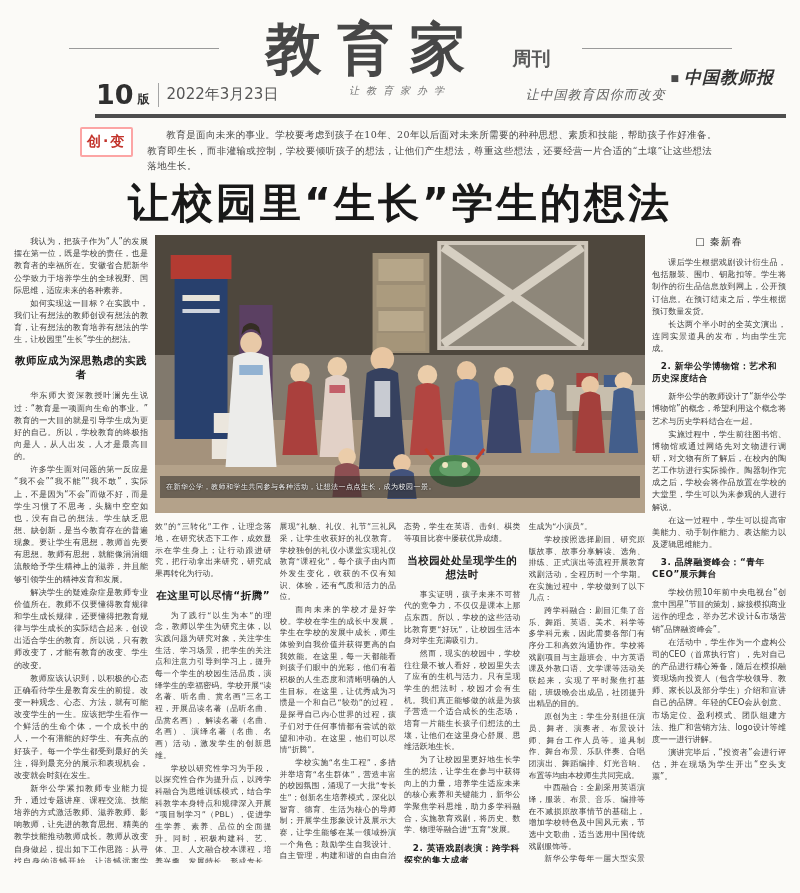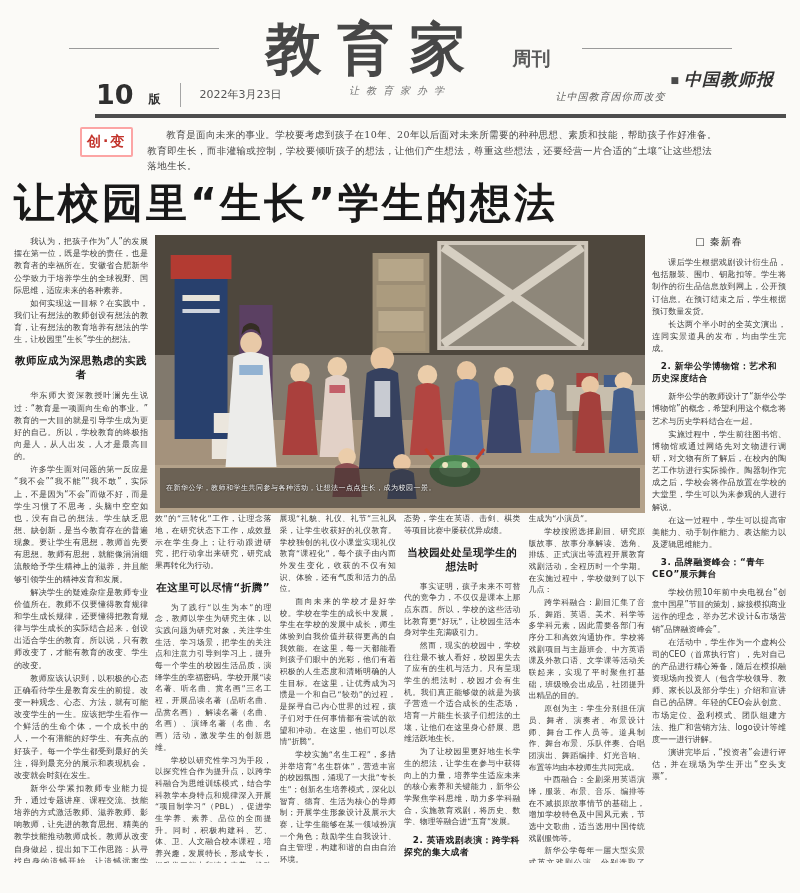--- a/index.html
+++ b/index.html
@@ -14,7 +14,7 @@
   .mh-title{margin:0;font-family:"DejaVu Serif","Liberation Serif",serif;font-weight:bold;font-size:56px;line-height:1;letter-spacing:16px;color:#474747;text-indent:16px;}
   .mh-edition{font-family:"DejaVu Serif","Liberation Serif",serif;font-size:19px;color:#5a5a5a;align-self:flex-end;margin-bottom:4px;font-weight:bold;}
   .mh-callig{margin-top:8px;font-family:"DejaVu Serif","Liberation Serif",serif;font-style:italic;font-size:10px;color:#777;letter-spacing:7px;}
-  .mh-left{position:absolute;left:82px;bottom:2px;display:flex;align-items:center;gap:19px;}
+  .mh-left{position:absolute;left:82px;bottom:2px;display:flex;align-items:center;gap:8px;}
   .mh-pagenum{font-size:27px;font-weight:900;color:#2f2f2f;line-height:1;}
   .mh-pagelabel{font-size:12px;font-weight:bold;color:#2f2f2f;margin-left:-4px;align-self:flex-end;}
   .mh-vline{width:1px;height:24px;background:#a5a5a5;}

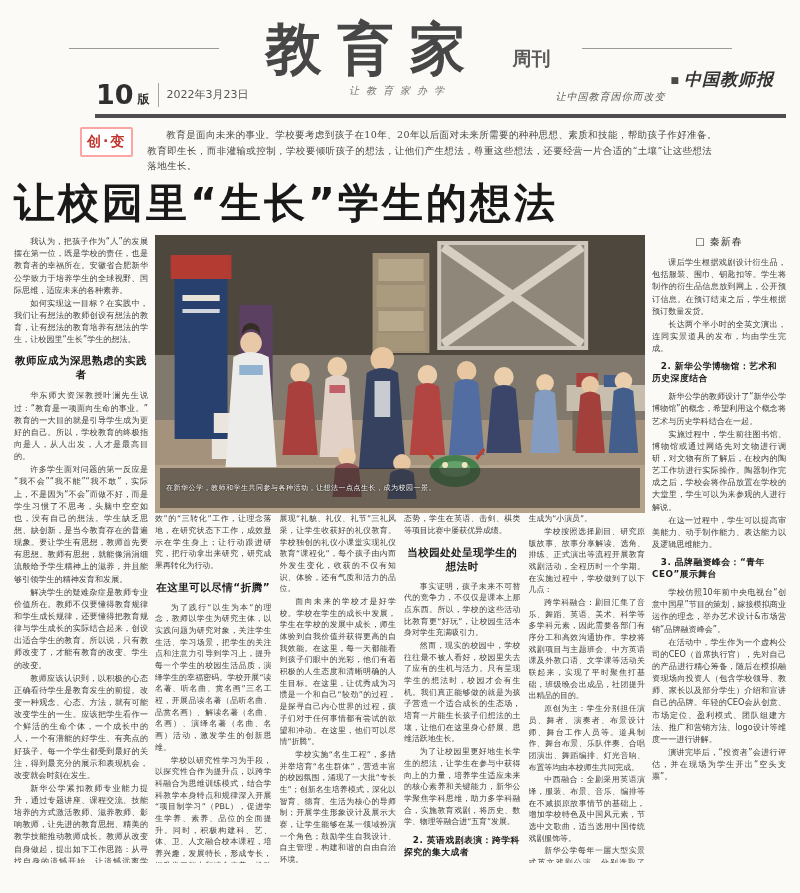--- a/index.html
+++ b/index.html
@@ -18,7 +18,7 @@
   .mh-pagenum{font-size:27px;font-weight:900;color:#2f2f2f;line-height:1;}
   .mh-pagelabel{font-size:12px;font-weight:bold;color:#2f2f2f;margin-left:-4px;align-self:flex-end;}
   .mh-vline{width:1px;height:24px;background:#a5a5a5;}
-  .mh-date{font-size:11px;color:#555;}
+  .mh-date{font-size:15px;color:#555;}
   .mh-right{position:absolute;right:12px;bottom:6px;display:flex;align-items:center;gap:5px;}
   .mh-slogan{font-family:"DejaVu Serif","Liberation Serif",serif;font-style:italic;font-size:10px;color:#5f5f5f;letter-spacing:1px;margin-top:35px;}
   .mh-seal{font-size:9px;color:#4a4a4a;}

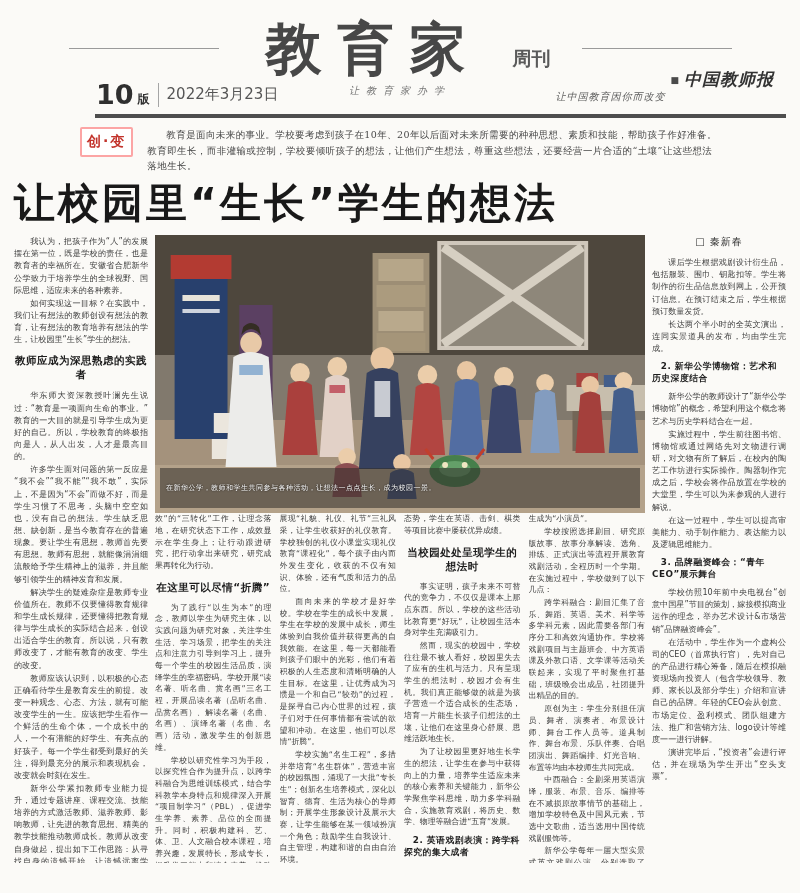--- a/index.html
+++ b/index.html
@@ -20,7 +20,7 @@
   .mh-vline{width:1px;height:24px;background:#a5a5a5;}
   .mh-date{font-size:15px;color:#555;}
   .mh-right{position:absolute;right:12px;bottom:6px;display:flex;align-items:center;gap:5px;}
-  .mh-slogan{font-family:"DejaVu Serif","Liberation Serif",serif;font-style:italic;font-size:10px;color:#5f5f5f;letter-spacing:1px;margin-top:35px;}
+  .mh-slogan{font-family:"DejaVu Serif","Liberation Serif",serif;font-style:italic;font-size:13px;color:#5f5f5f;letter-spacing:1px;margin-top:35px;}
   .mh-seal{font-size:9px;color:#4a4a4a;}
   .mh-brand{font-family:"DejaVu Serif","Liberation Serif",serif;font-style:italic;font-weight:900;font-size:17px;color:#333;letter-spacing:1px;}
   .thick-rule{height:4px;background:#4e4e4e;margin:4px 0 9px 81px;}

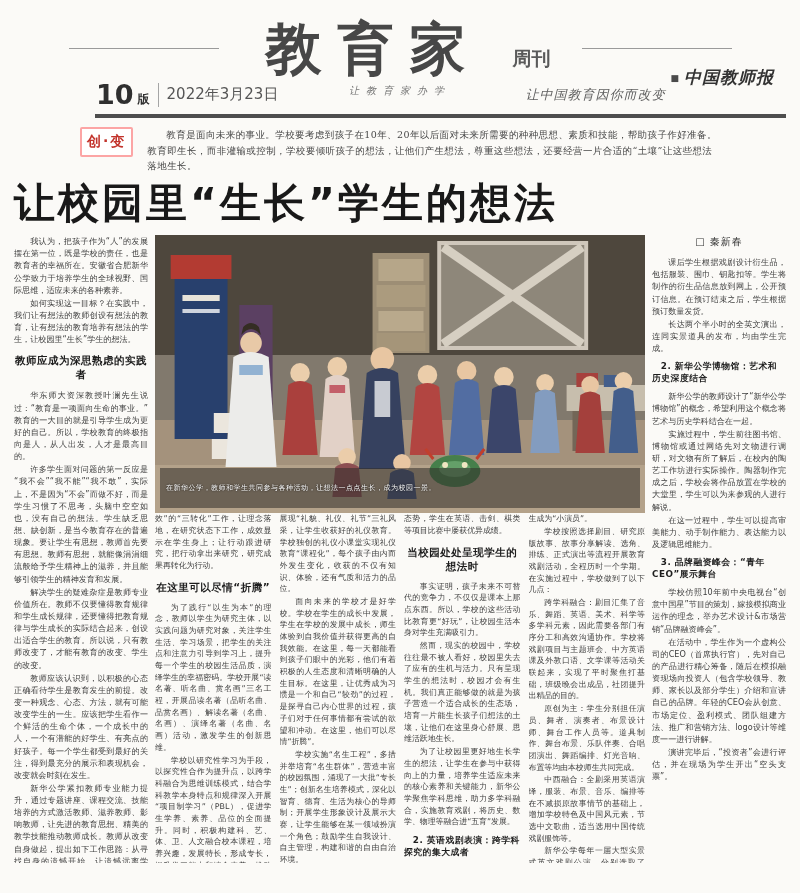--- a/index.html
+++ b/index.html
@@ -30,7 +30,7 @@
   .tag{flex:none;border:2px solid #fca5a5;color:#c2332b;font-weight:bold;font-size:14px;padding:4px 5px;letter-spacing:2px;border-radius:2px;background:#fff;}
   .intro{margin:0;font-family:"DejaVu Serif","Liberation Serif",serif;font-size:9.5px;line-height:1.65;color:#474747;text-indent:2em;letter-spacing:.4px;}
 
-  .headline{margin:6px 0 2px;font-size:41px;font-weight:900;color:#191919;letter-spacing:3px;line-height:1.15;}
+  .headline{margin:6px 0 2px;text-align:center;font-size:41px;font-weight:900;color:#191919;letter-spacing:3px;line-height:1.15;}
 
   
   .content{display:flex;gap:7px;height:628px;margin-top:8px;overflow:hidden;}

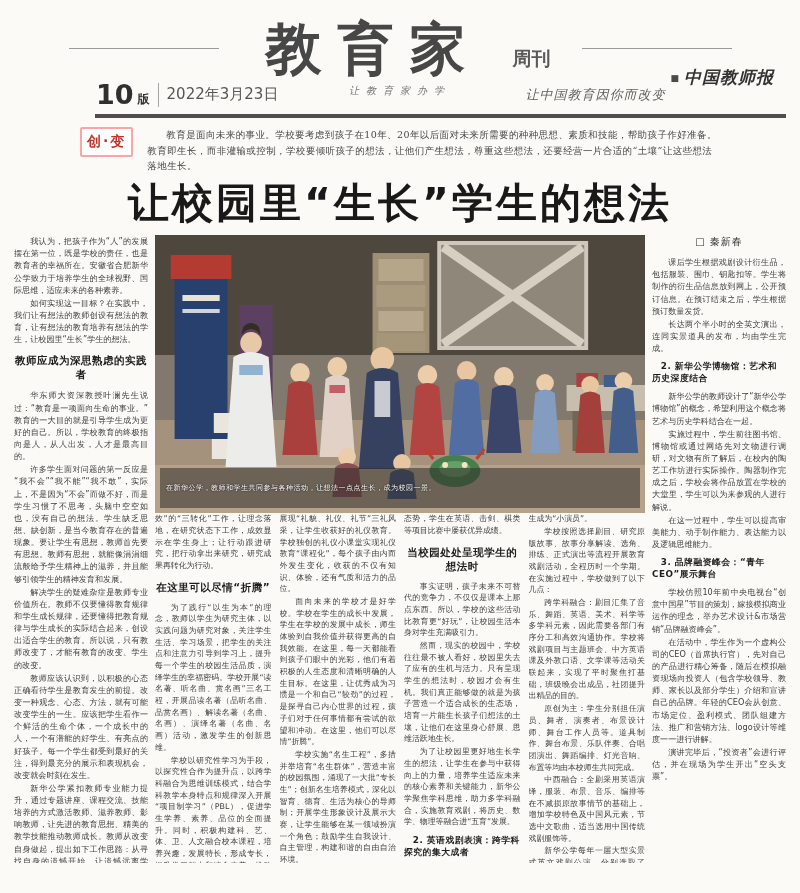--- a/index.html
+++ b/index.html
@@ -52,7 +52,7 @@
   
   .photo{position:relative;margin:0;flex:none;height:278px;background:#6e6962;overflow:hidden;}
   .photo svg{display:block;width:100%;height:100%;}
-  .caption{position:absolute;left:5px;right:5px;bottom:5px;background:rgba(50,46,42,.55);color:#fff;font-size:7px;letter-spacing:.5px;padding:15px 6px;white-space:nowrap;overflow:hidden;text-shadow:0 0 2px #000;}
+  .caption{position:absolute;left:5px;right:5px;bottom:15px;background:rgba(50,46,42,.55);color:#fff;font-size:7px;letter-spacing:.5px;padding:6px 6px;white-space:nowrap;overflow:hidden;text-shadow:0 0 2px #000;}
 </style>
 </head>
 <body>

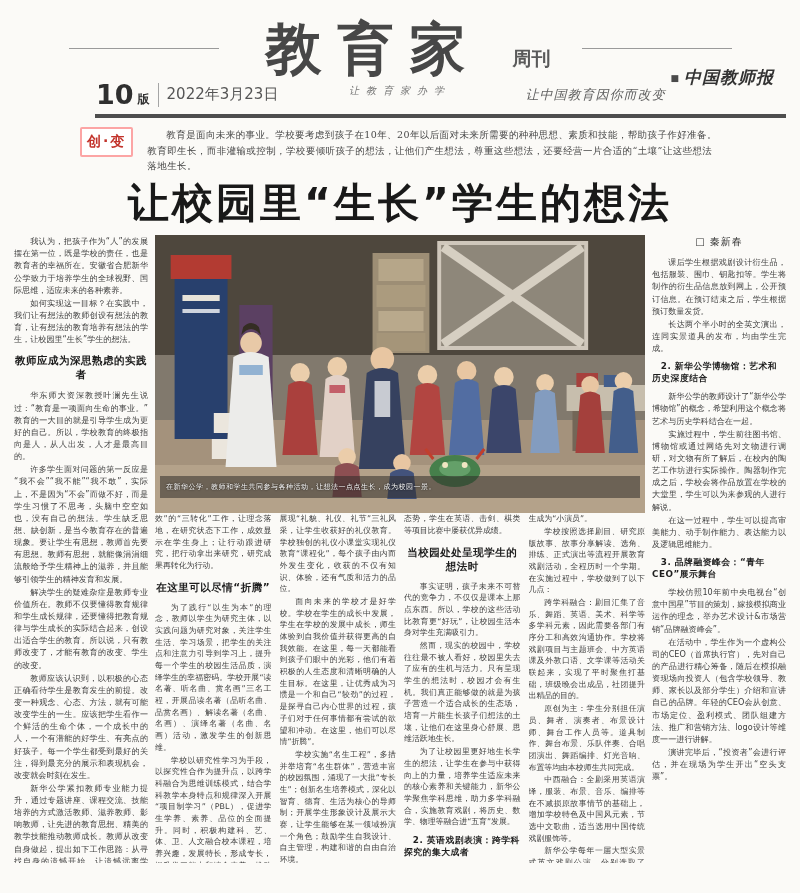--- a/index.html
+++ b/index.html
@@ -37,7 +37,7 @@
   .col{overflow:hidden;}
   .side{flex:none;width:134px;height:100%;}
   .middle{flex:1;display:flex;flex-direction:column;min-width:0;}
-  .mid-cols{display:flex;gap:8px;flex:1;overflow:hidden;}
+  .mid-cols{display:flex;gap:8px;flex:1;margin-top:8px;overflow:hidden;}
   .mid{flex:1;min-width:0;}
 
   .byline{text-align:center;font-size:10px;color:#333;margin:0 0 7px;letter-spacing:1px;}

